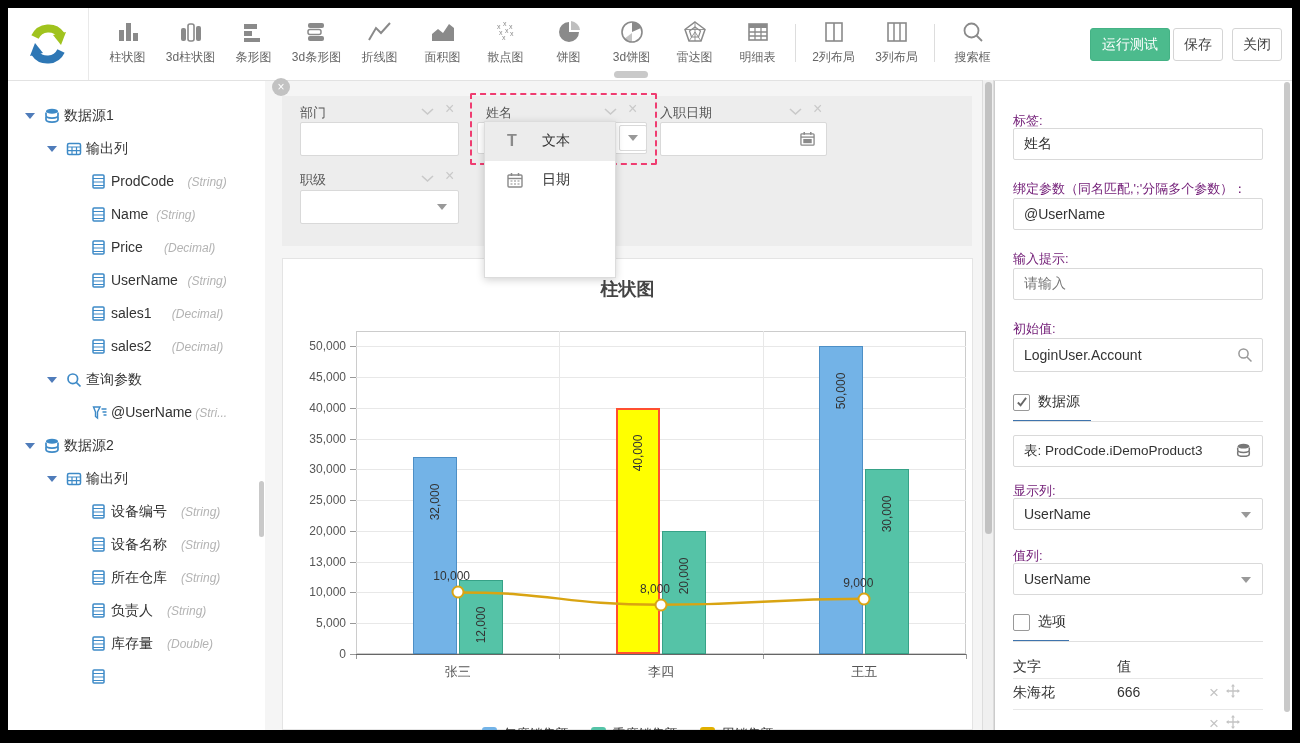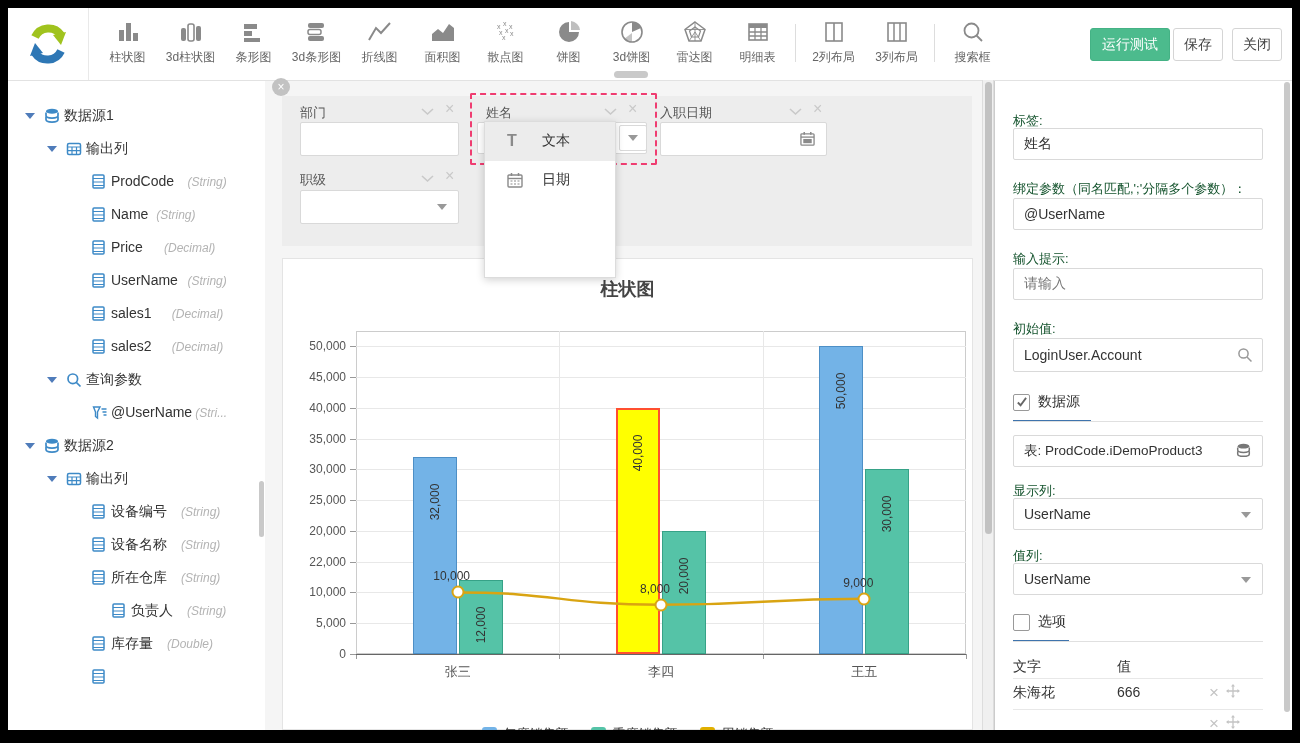--- a/index.html
+++ b/index.html
@@ -62,7 +62,7 @@
   #mini-hscroll{position:absolute;left:606px;top:63px;width:34px;height:7px;background:#c9c9c9;border-radius:4px;z-index:20;}
   
   #inspector{position:absolute;left:986px;top:72px;width:298px;height:650px;background:#fff;border-left:1px solid #ccc;box-sizing:border-box;}
-  .ilabel{position:absolute;left:18px;font-size:13px;color:#14532d;white-space:nowrap;}
+  .ilabel{position:absolute;left:18px;font-size:13px;color:#701a75;white-space:nowrap;}
   .iinp{position:absolute;left:18px;width:250px;height:32px;}
   .checkrow{position:absolute;left:18px;display:flex;align-items:center;gap:8px;cursor:pointer;}
   .cbox{width:15px;height:15px;border:1.5px solid #999;border-radius:2px;background:#fff;display:flex;align-items:center;justify-content:center;}

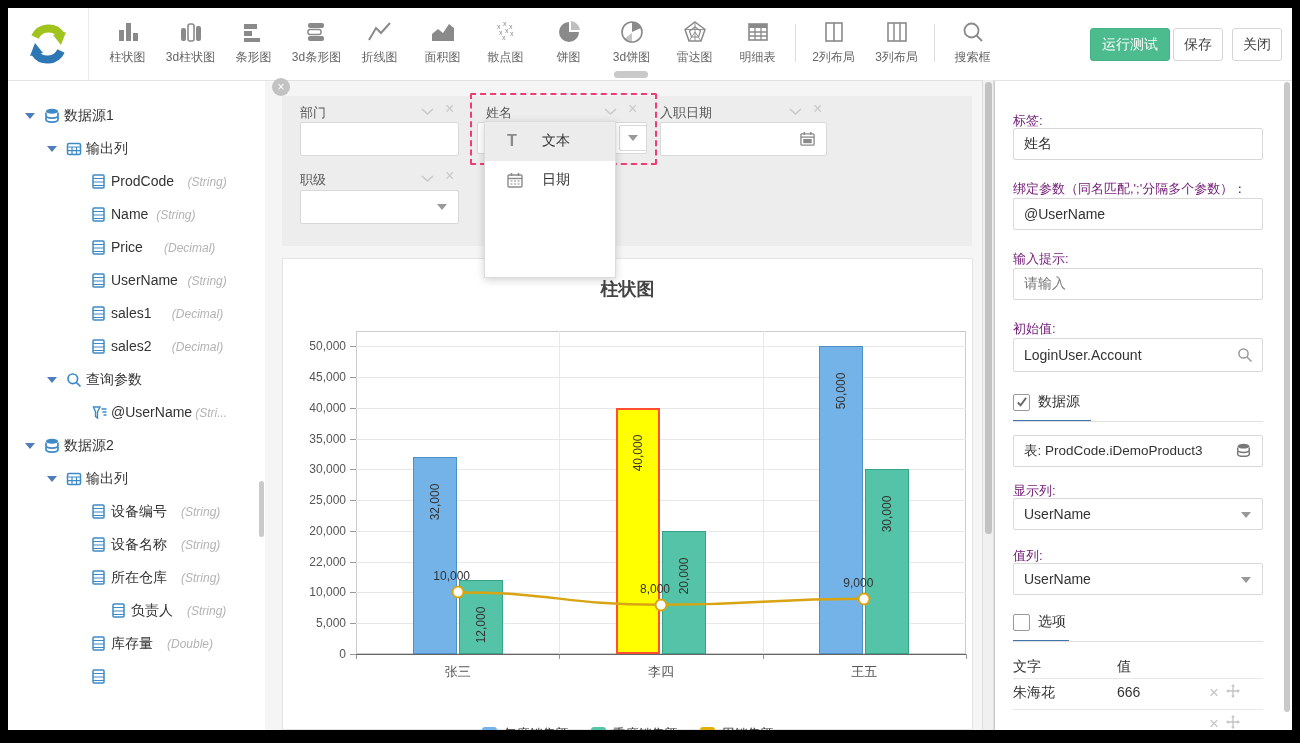--- a/index.html
+++ b/index.html
@@ -464,7 +464,7 @@
         <div class="ylab" style="left:3px;top:333.4761904761905px;">10,000</div>
         <div class="gridline" style="left:73px;top:302.7142857142857px;width:610px;height:1px;"></div>
         <div class="tickdash" style="left:67px;top:302.7142857142857px;width:6px;height:1px;"></div>
-        <div class="ylab" style="left:3px;top:302.7142857142857px;">22,000</div>
+        <div class="ylab" style="left:3px;top:302.7142857142857px;">13,000</div>
         <div class="gridline" style="left:73px;top:271.95238095238096px;width:610px;height:1px;"></div>
         <div class="tickdash" style="left:67px;top:271.95238095238096px;width:6px;height:1px;"></div>
         <div class="ylab" style="left:3px;top:271.95238095238096px;">20,000</div>

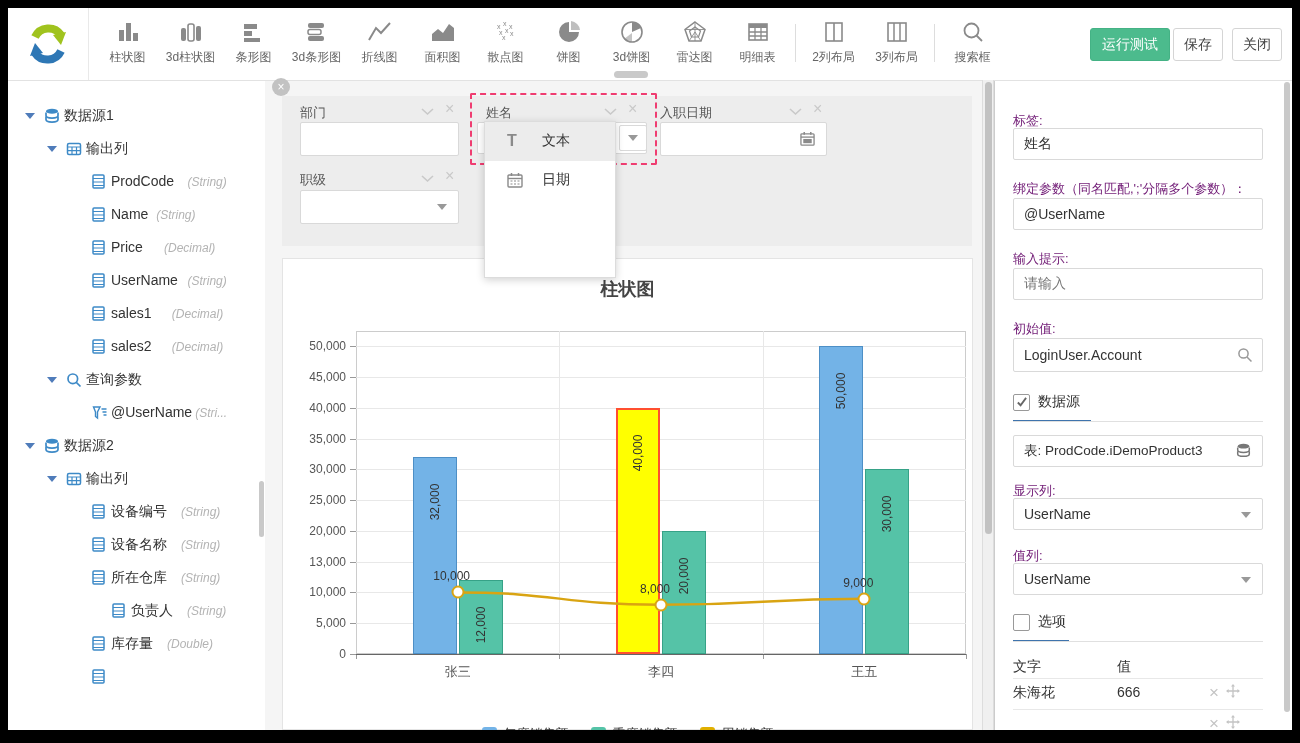--- a/index.html
+++ b/index.html
@@ -357,7 +357,7 @@
         <span class="tlabel14 abs" style="left:103px;top:3px;">所在仓库</span>
         <span class="ttype abs" style="left:167px;top:5px;">(String)</span>
       </div>
-      <div class="trow" style="top: 519px; left: 0px; width: 250px; margin-left: 20px;">
+      <div class="trow" style="top: 519px; left: 0px; width: 250px;">
         <span class="abs" style="left:84px;top:4px;"><svg width="13" height="15" viewBox="0 0 13 15">
             <rect x="1" y="1" width="11" height="13" rx="1" fill="none" stroke="#3e8ac7" stroke-width="1.5"></rect>
             <path d="M1 4.5h11 M1 8h11 M1 11.5h11" stroke="#3e8ac7" stroke-width="1.2"></path>

